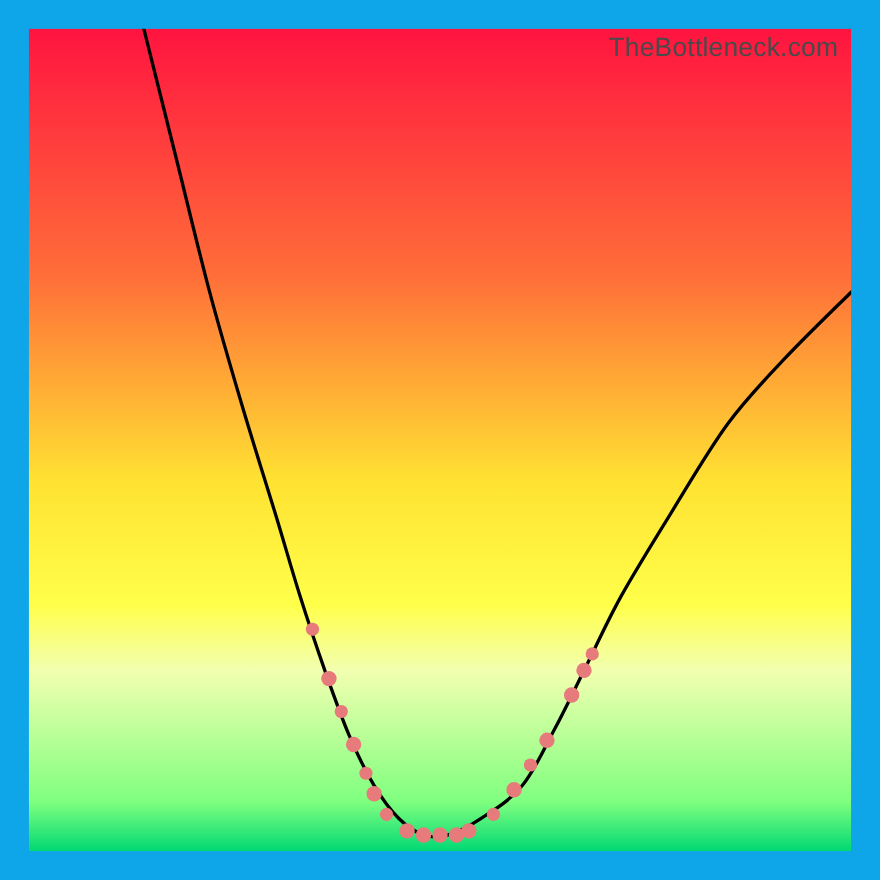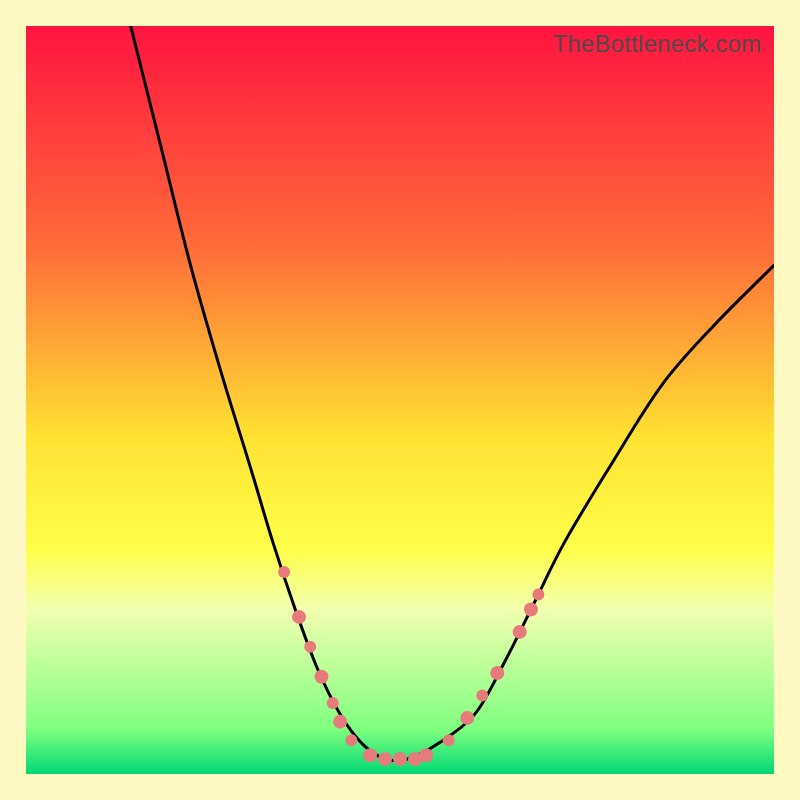--- a/index.html
+++ b/index.html
@@ -16,7 +16,7 @@
     top: 0;
     width: 800px;
     height: 800px;
-    background: #fef9c3;
+    background: #0ea5e9;
   }
   .plot {
     position: absolute;

